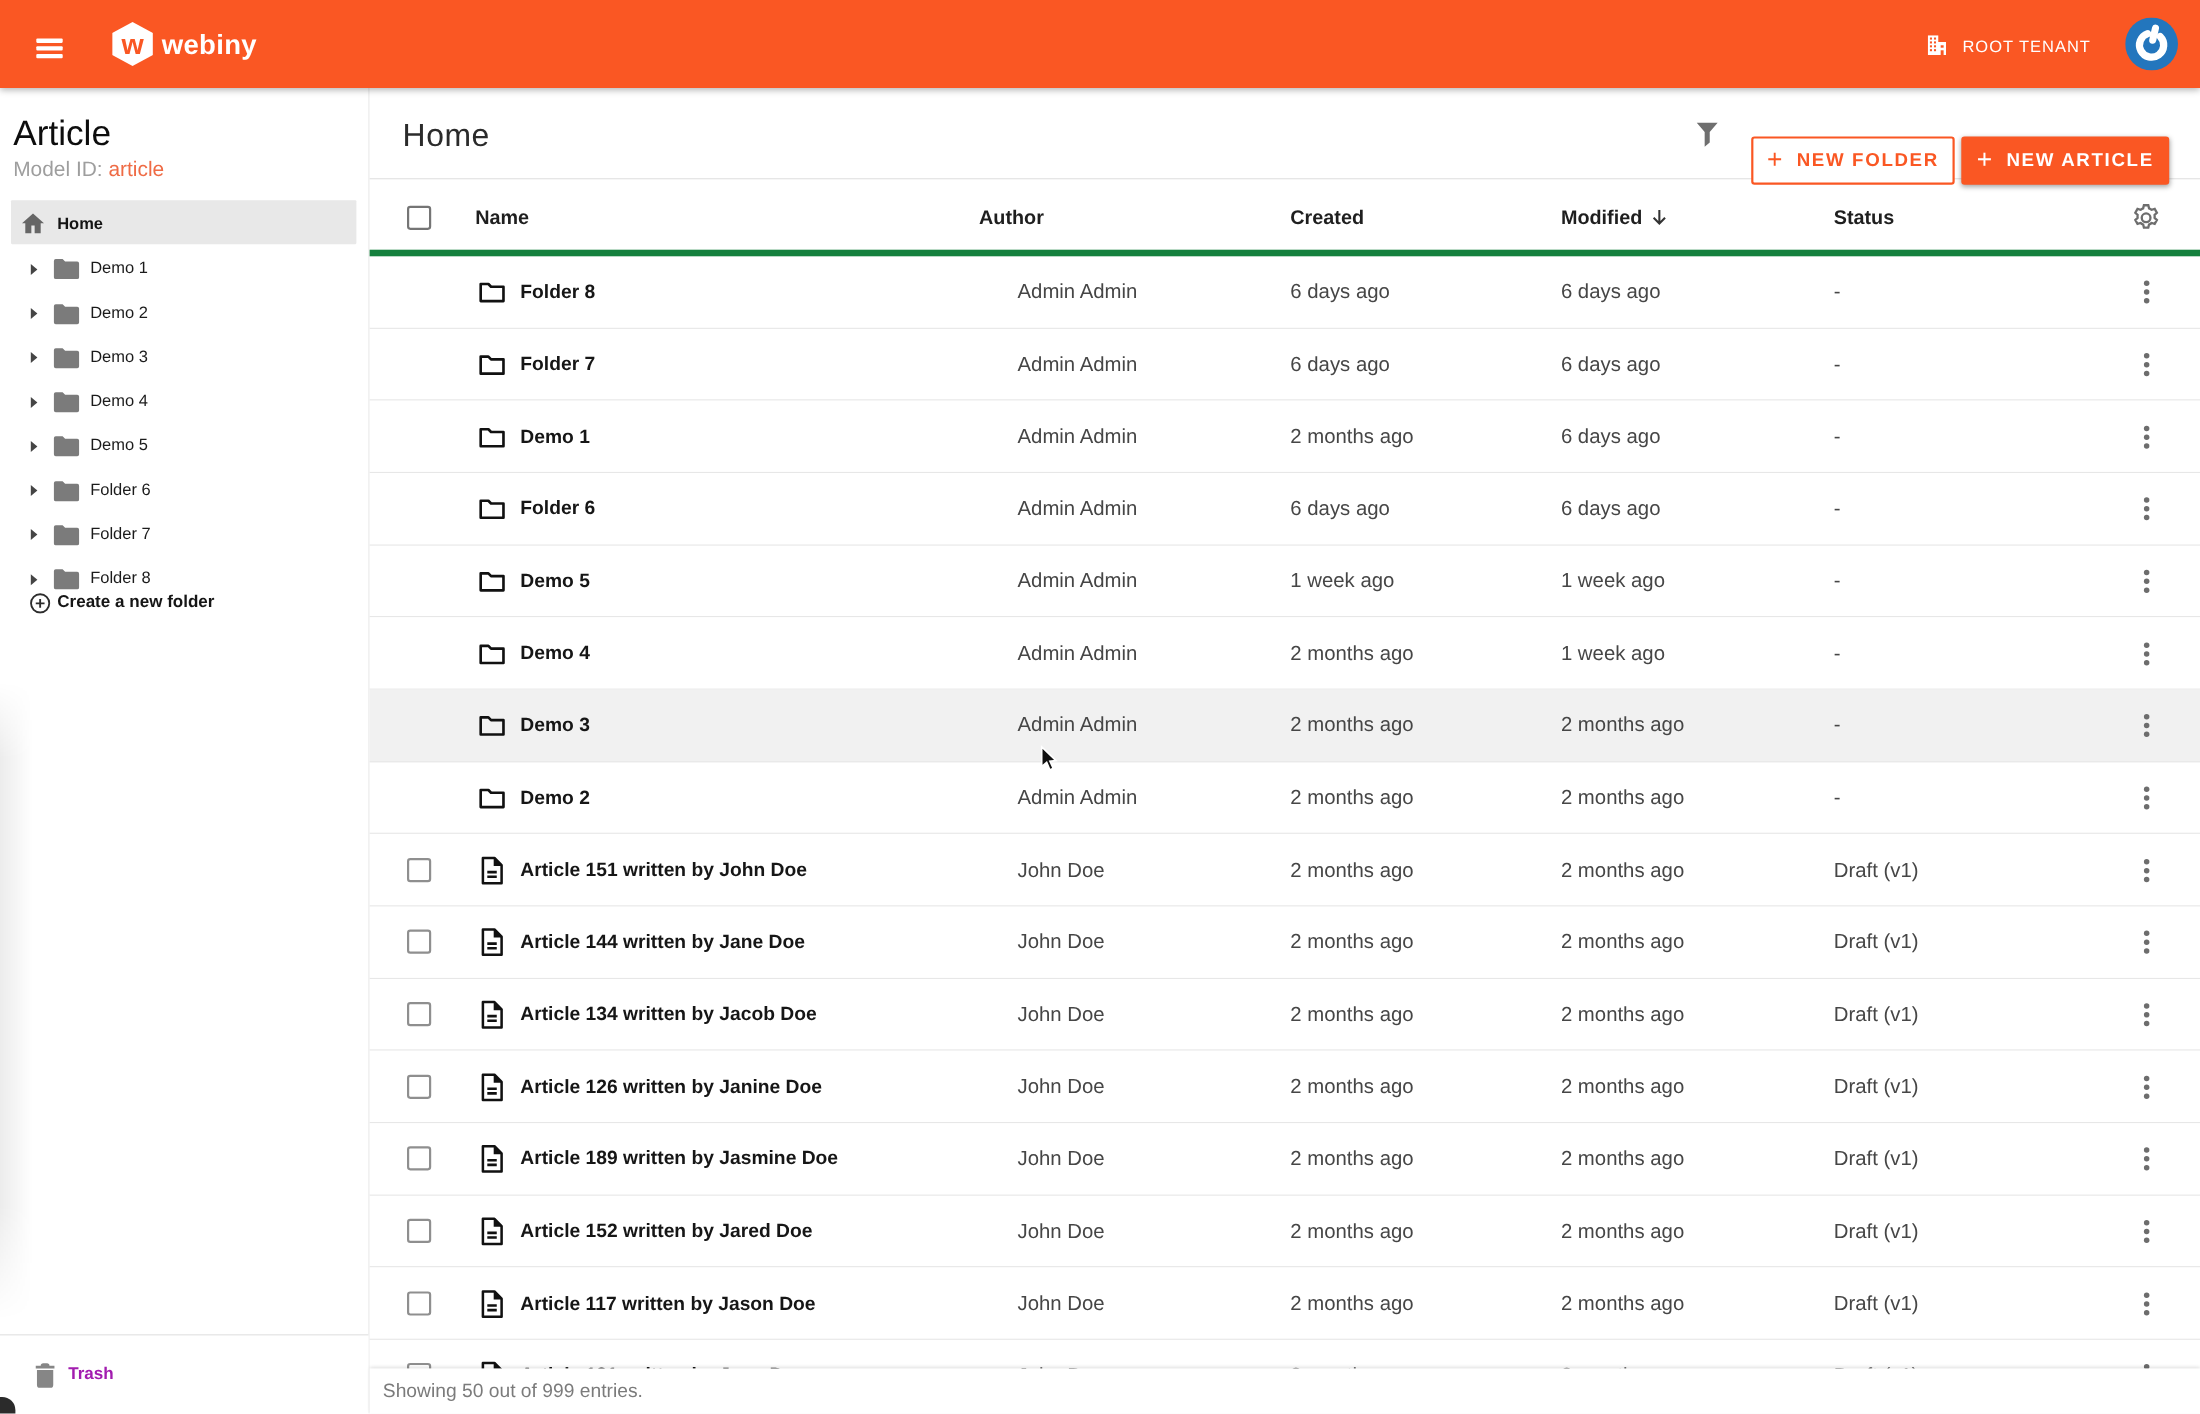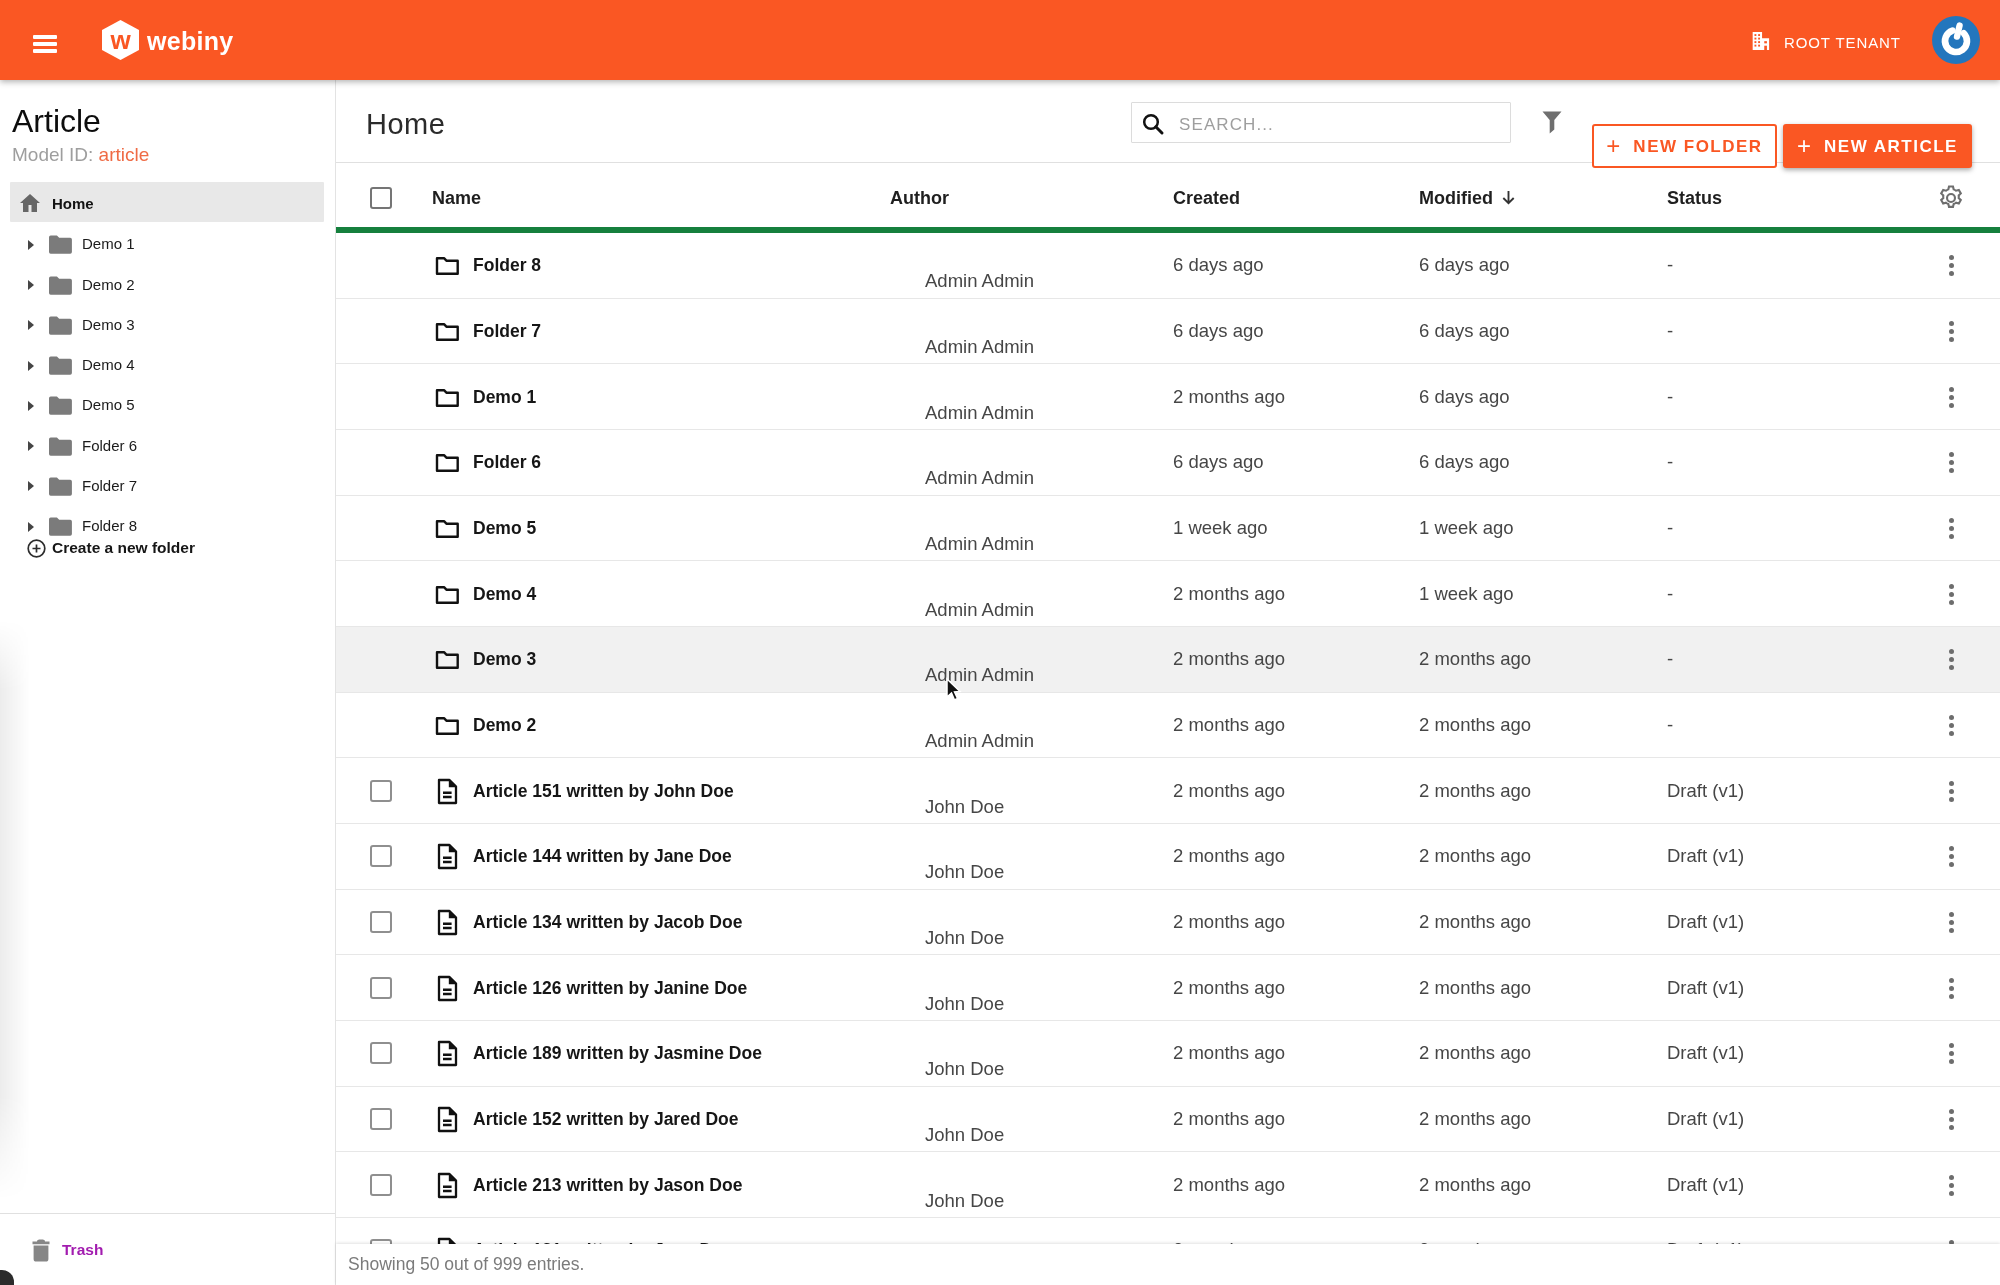--- a/index.html
+++ b/index.html
@@ -179,13 +179,6 @@
   <div id="main">
     <div id="titlebar">
       <div id="m-title">Home</div>
-      <div id="searchbox">
-        <svg width="24" height="24" viewBox="0 0 24 24">
-            <circle cx="10" cy="10" r="6.8" fill="none" stroke="#111" stroke-width="2.5"></circle>
-            <path d="M14.8 14.8 L21 21" stroke="#111" stroke-width="3" stroke-linecap="round"></path>
-          </svg>
-        <span>SEARCH...</span>
-      </div>
       <svg id="filter-ic" width="20" height="23" viewBox="0 0 20 23">
           <path fill="#6f6f6f" d="M0.5 0.5 h19 l-7.2 8.6 v9.4 l-4.6 4 v-13.4 Z"></path>
         </svg>

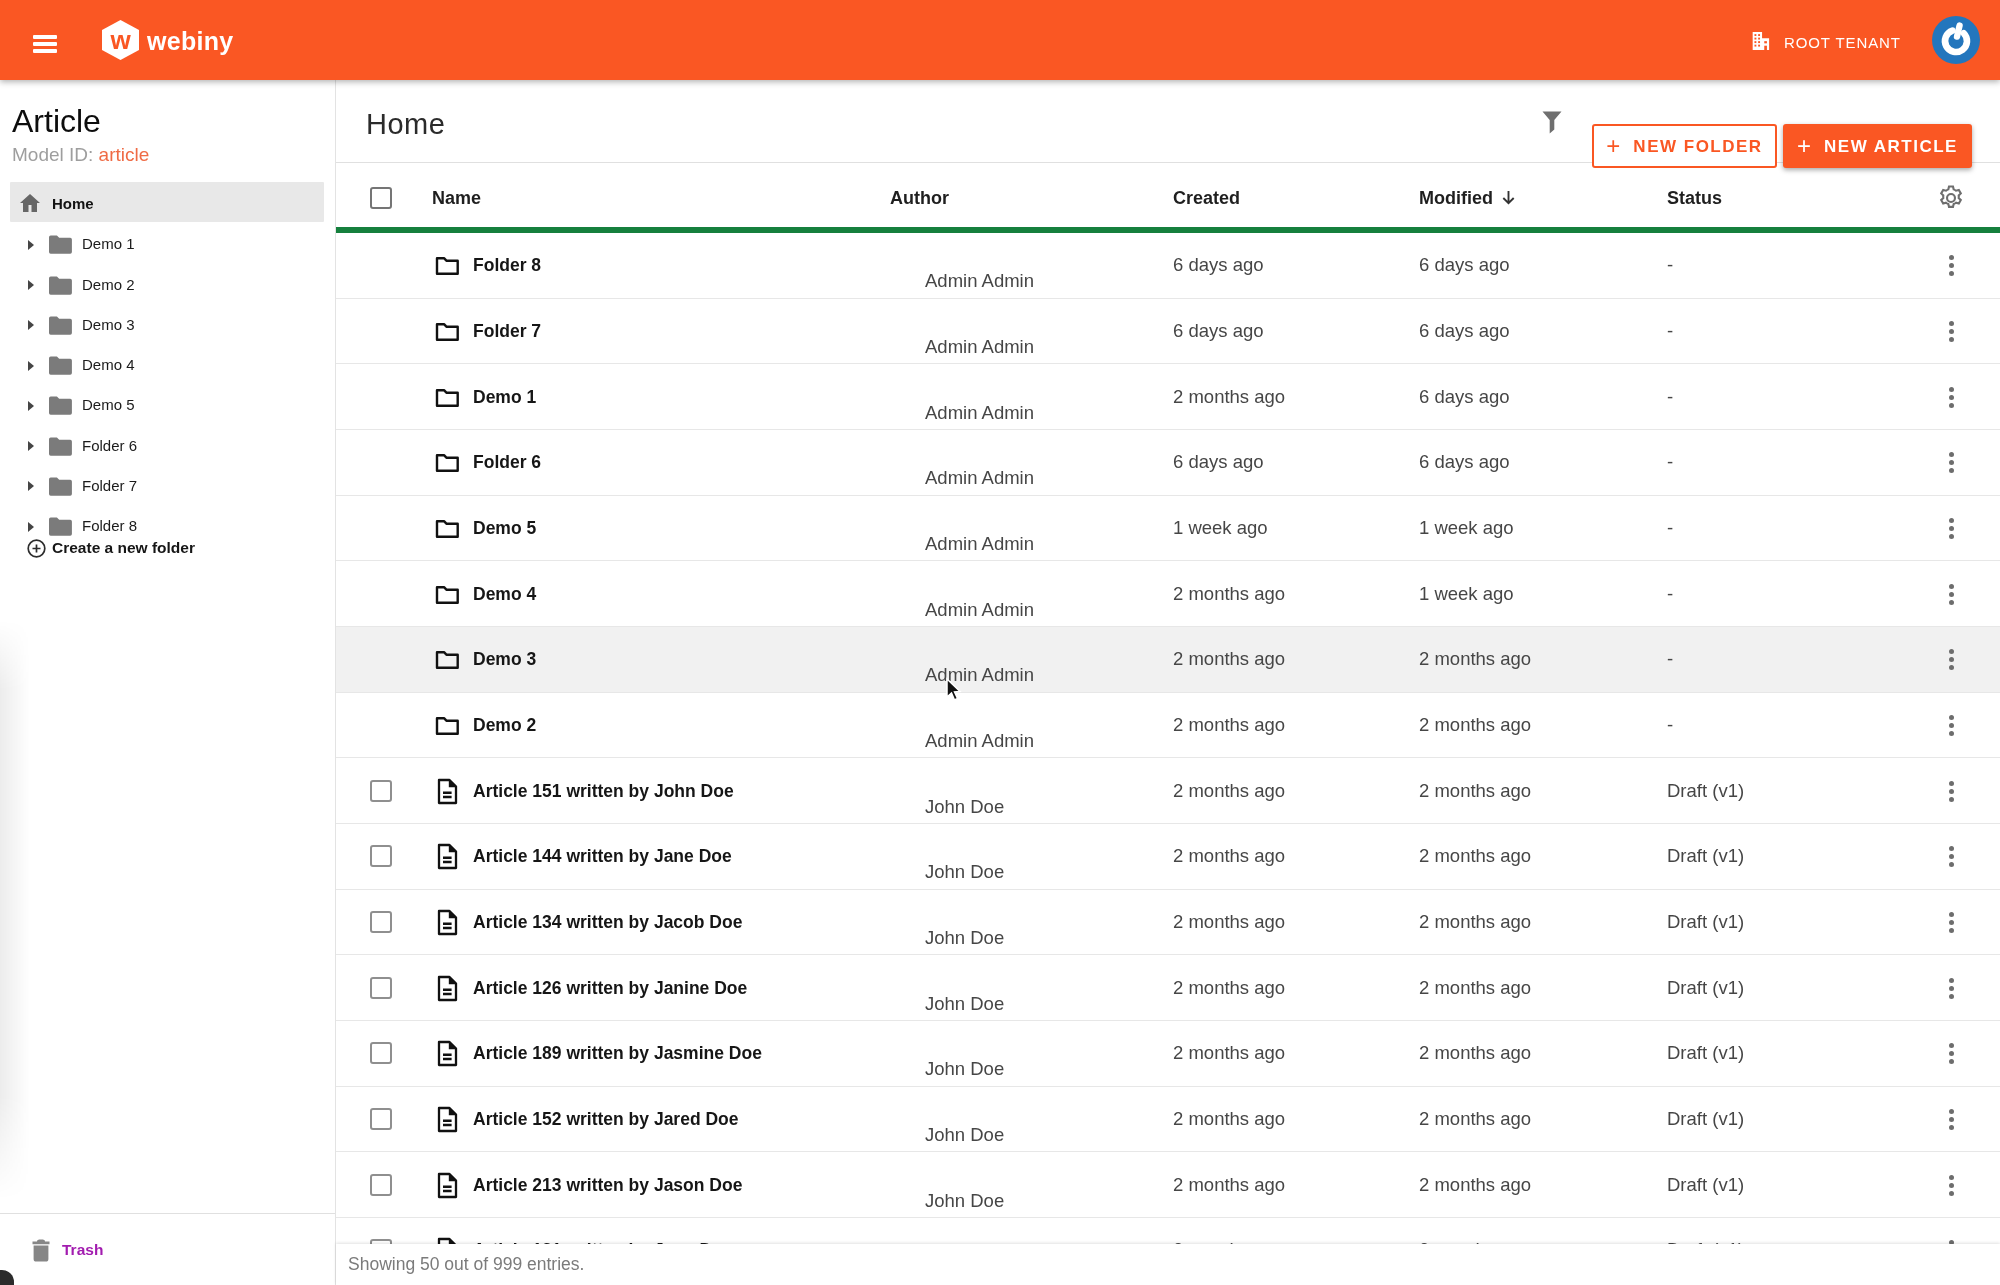--- a/index.html
+++ b/index.html
@@ -77,7 +77,7 @@
 .row .icon { position:absolute; left:99px; top:50%; }
 .row .name { position:absolute; left:137px; top:50%; transform:translateY(-50%);
   font-size:17.5px; font-weight:bold; color:#161616; }
-.c2 { left:589px;margin-top:16px; } .c3 { left:837px; } .c4 { left:1083px; } .c5 { left:1331px; }
+.c2 { left:589px; } .c3 { left:837px; } .c4 { left:1083px; } .c5 { left:1331px; }
 .row .cell { position:absolute; top:50%; transform:translateY(-50%); font-size:18.5px; color:#464646; }
 .dots { position:absolute; left:1613px; top:50%; margin-top:-10px; width:6px; height:22px; }
 .dots i { display:block; width:5px; height:5px; border-radius:50%; background:#6d6d6d; margin:0 0 3px 0; }

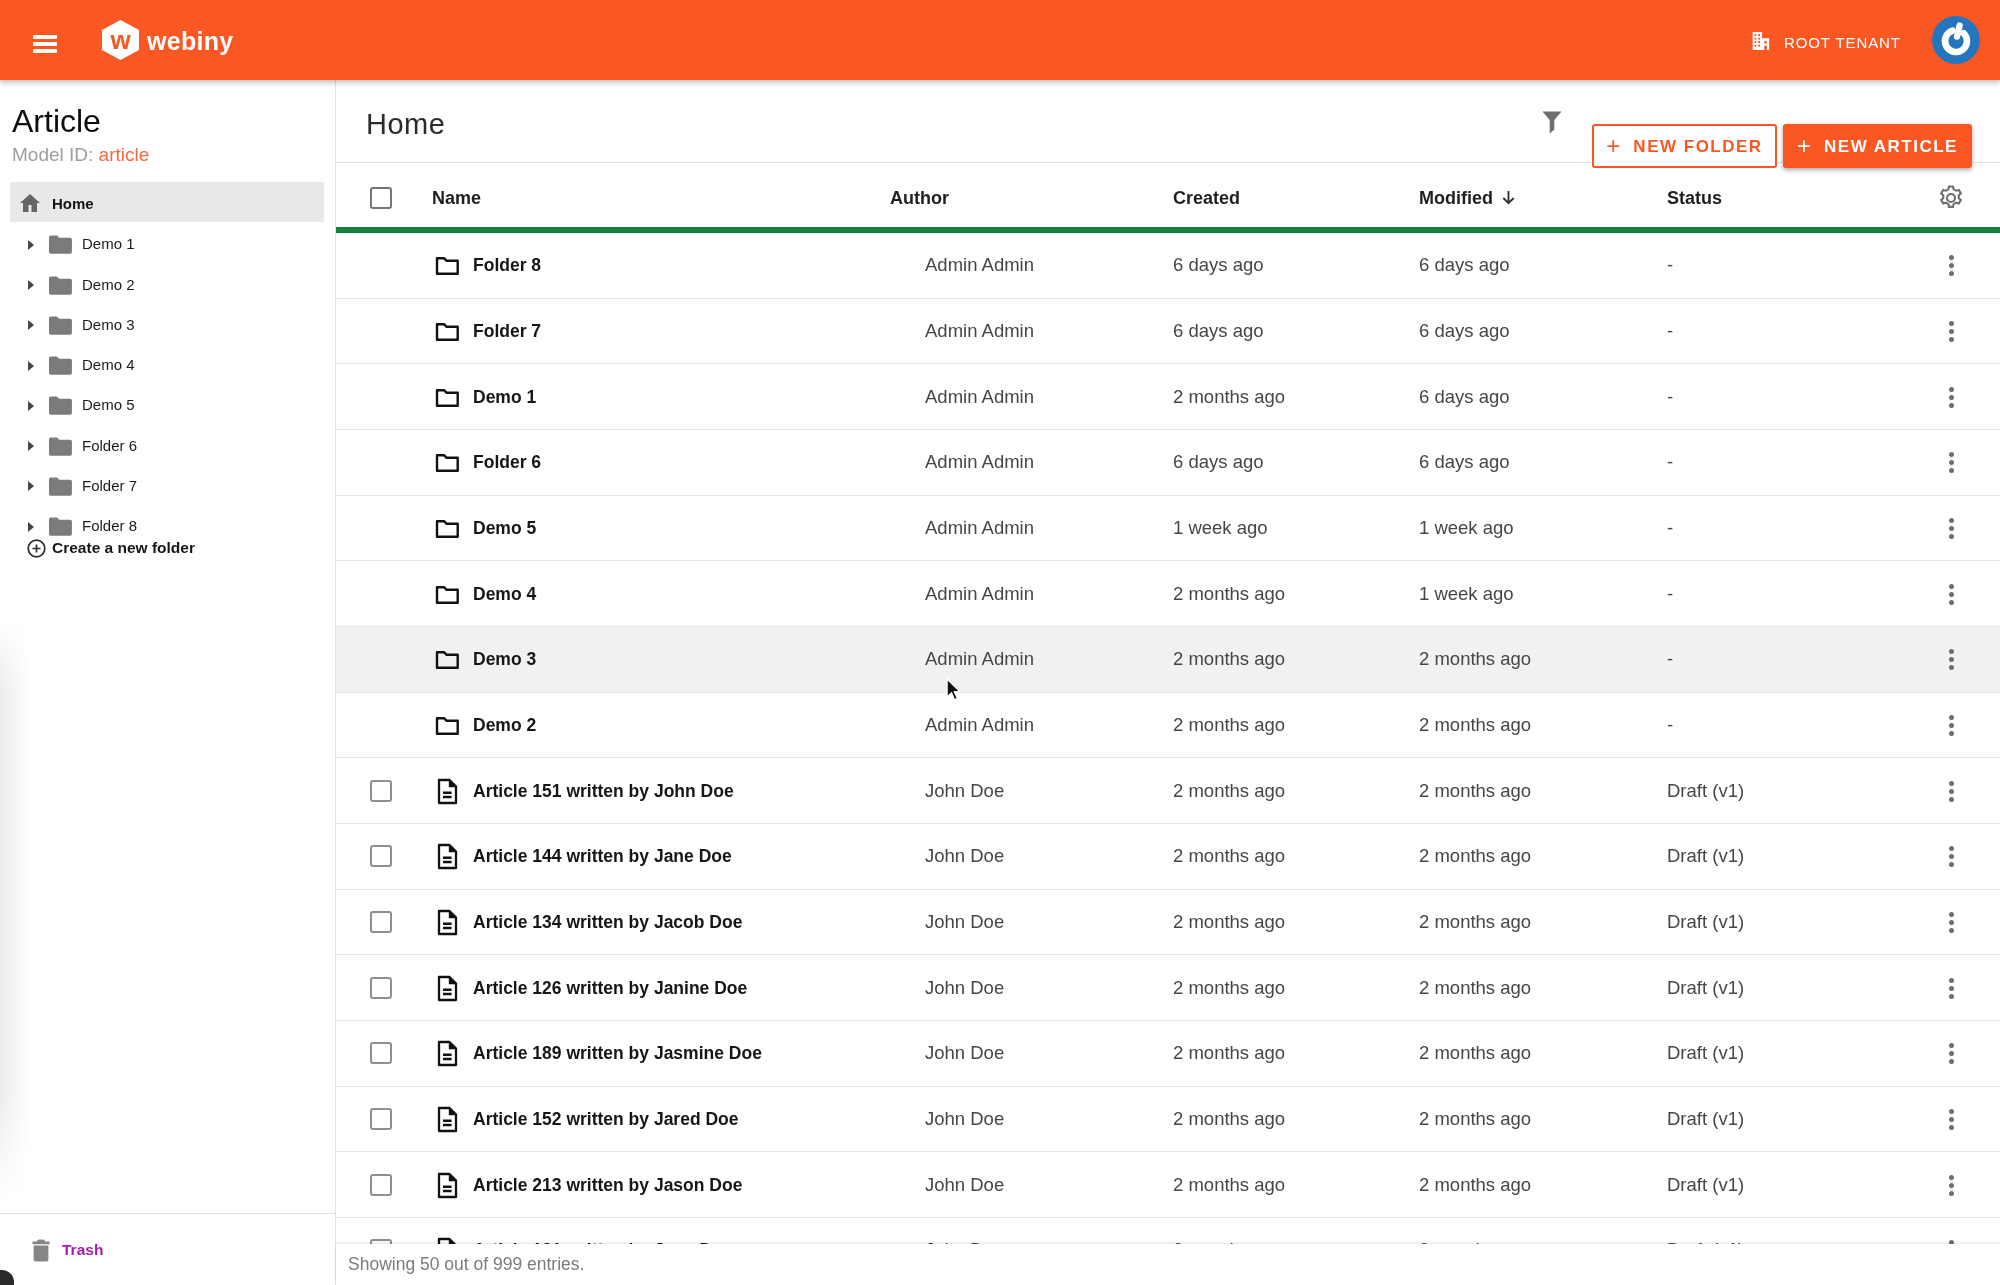--- a/index.html
+++ b/index.html
@@ -437,7 +437,7 @@
             <path fill="#111" d="M11.8 1.6 L19.4 9.3 h-7.6 Z"></path>
             <path stroke="#111" stroke-width="2.4" d="M6 14.8 h8.6 M6 19 h8.6"></path>
           </svg>
-          <div class="name">Article 213 written by Jason Doe</div>
+          <div class="name">Article 117 written by Jason Doe</div>
           <div class="cell c2">John Doe</div>
           <div class="cell c3">2 months ago</div>
           <div class="cell c4">2 months ago</div>

